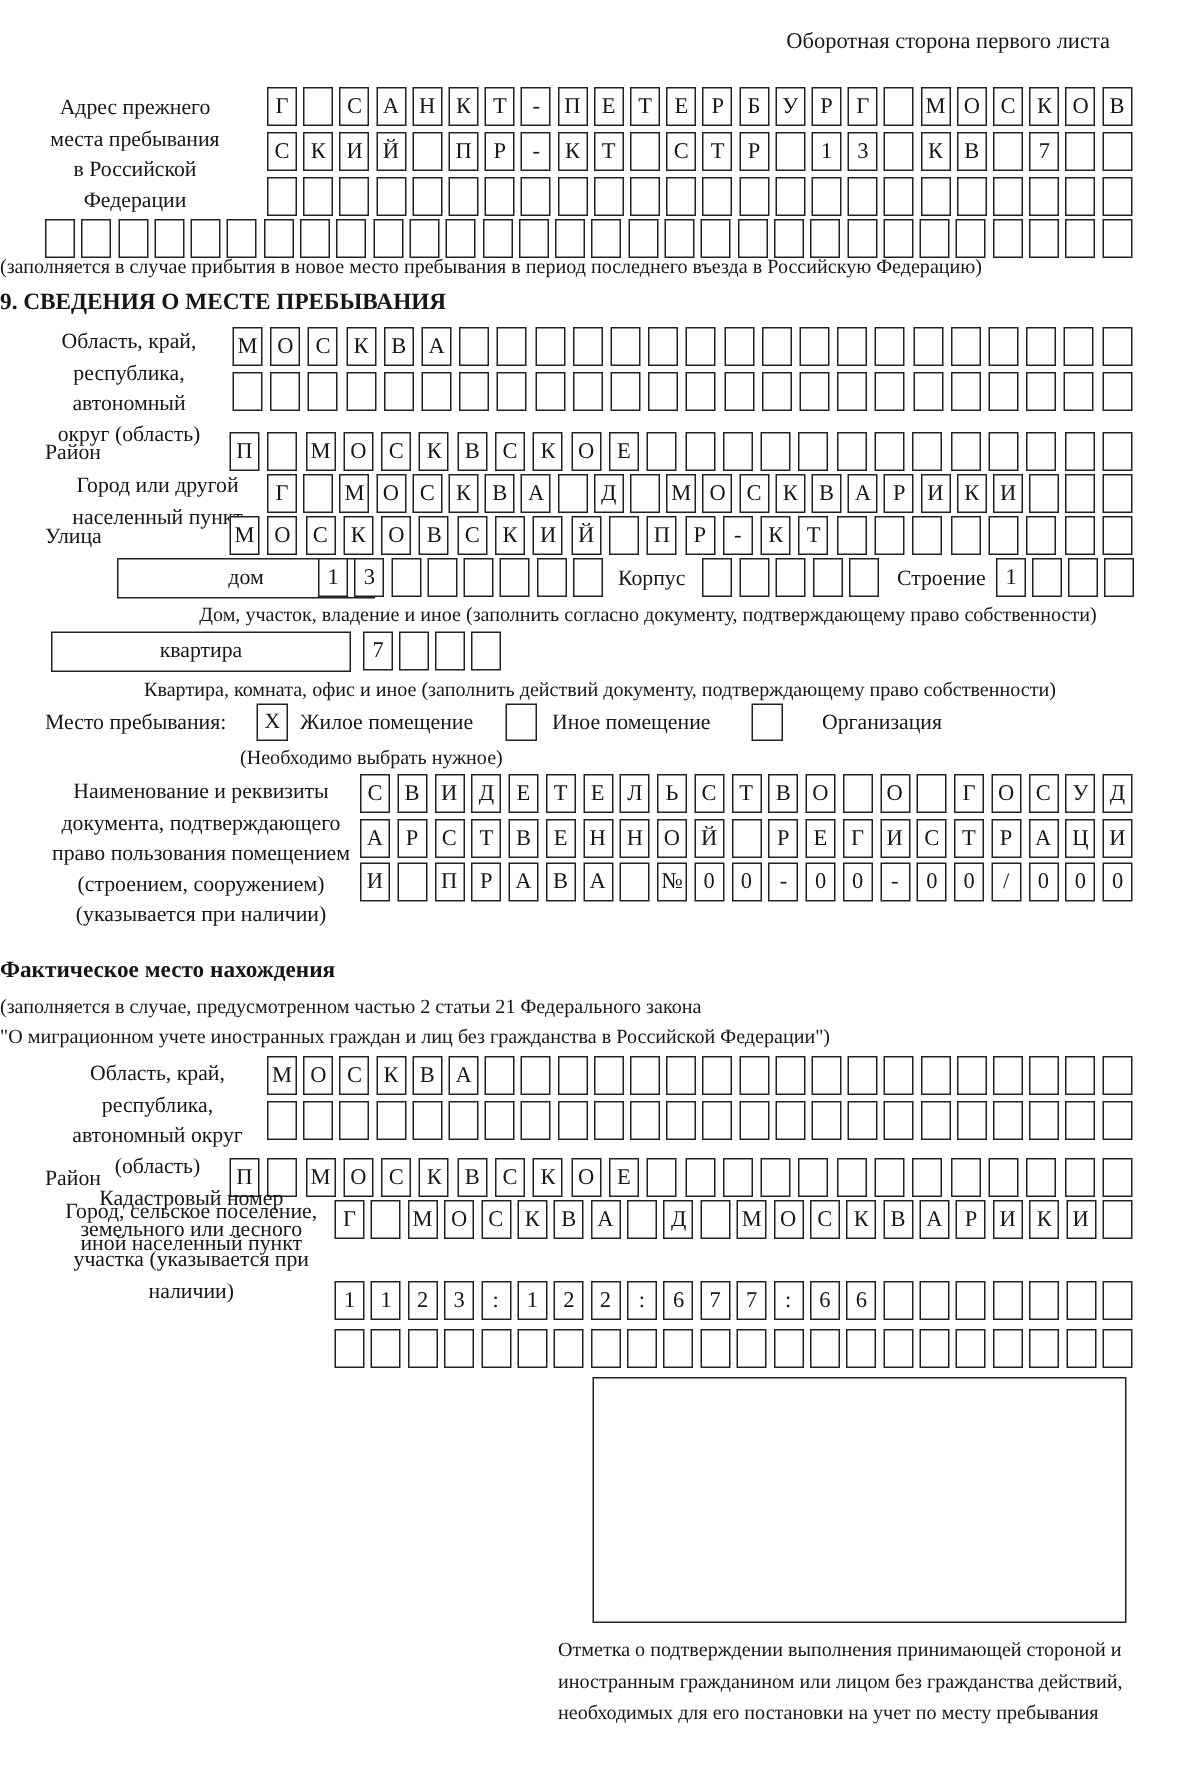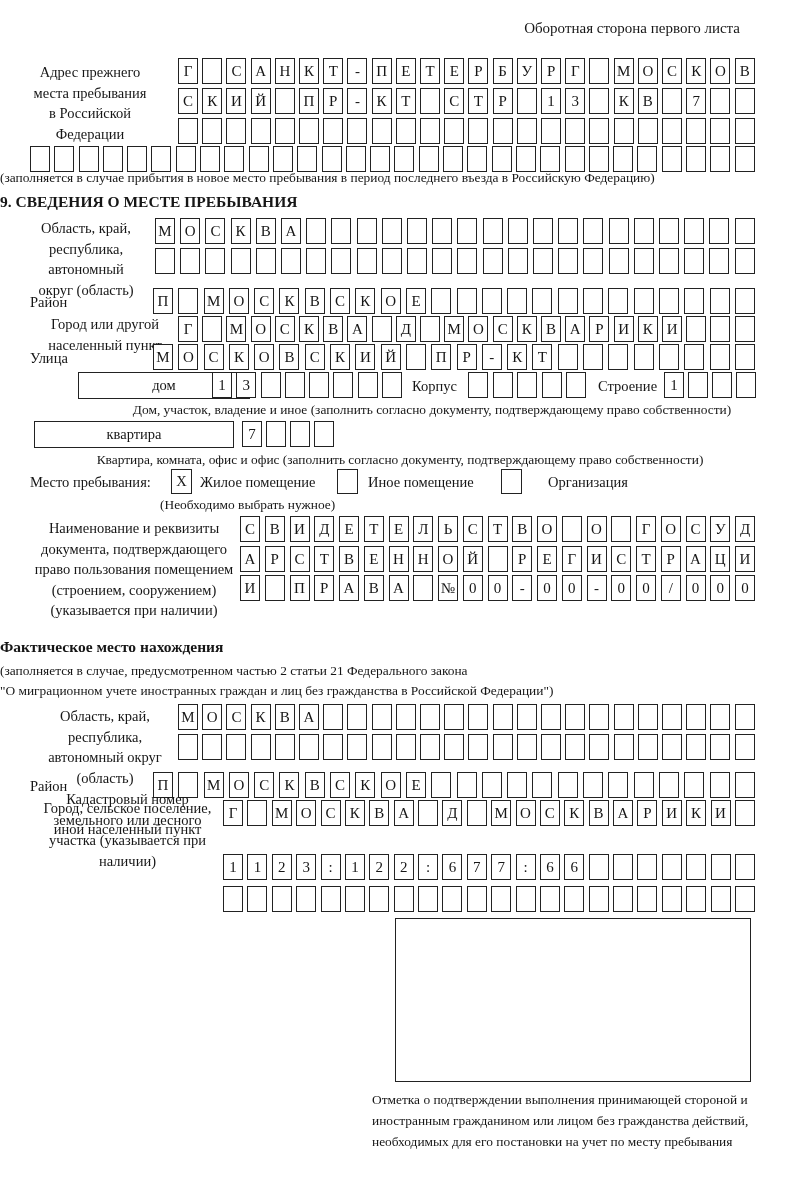--- a/index.html
+++ b/index.html
@@ -315,7 +315,7 @@
     <span class="cell"></span>
     <span class="cell"></span>
   </div>
-<div class="abs note" style="left:30px;top:452px;width:740px;">Квартира, комната, офис и офис (заполнить согласно документу, подтверждающему право собственности)</div>
+<div class="abs note" style="left:30px;top:452px;width:740px;">Квартира, комната, офис и иное (заполнить действий документу, подтверждающему право собственности)</div>
 
 <div class="abs lbl" style="left:30px;top:472px;">Место пребывания:</div>
 <span class="abs cbox" style="left:171px;top:469px;">X</span>

